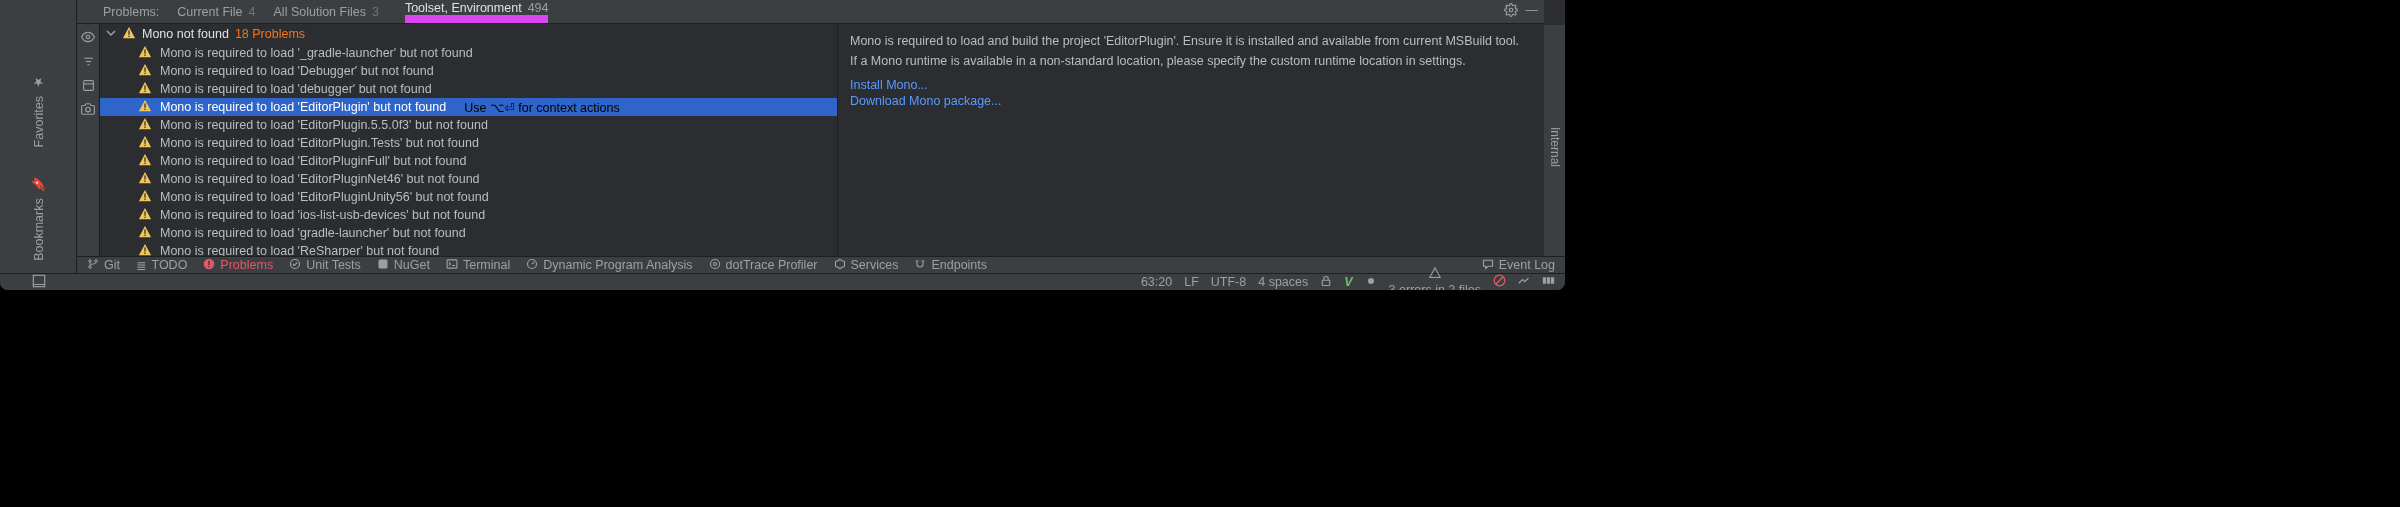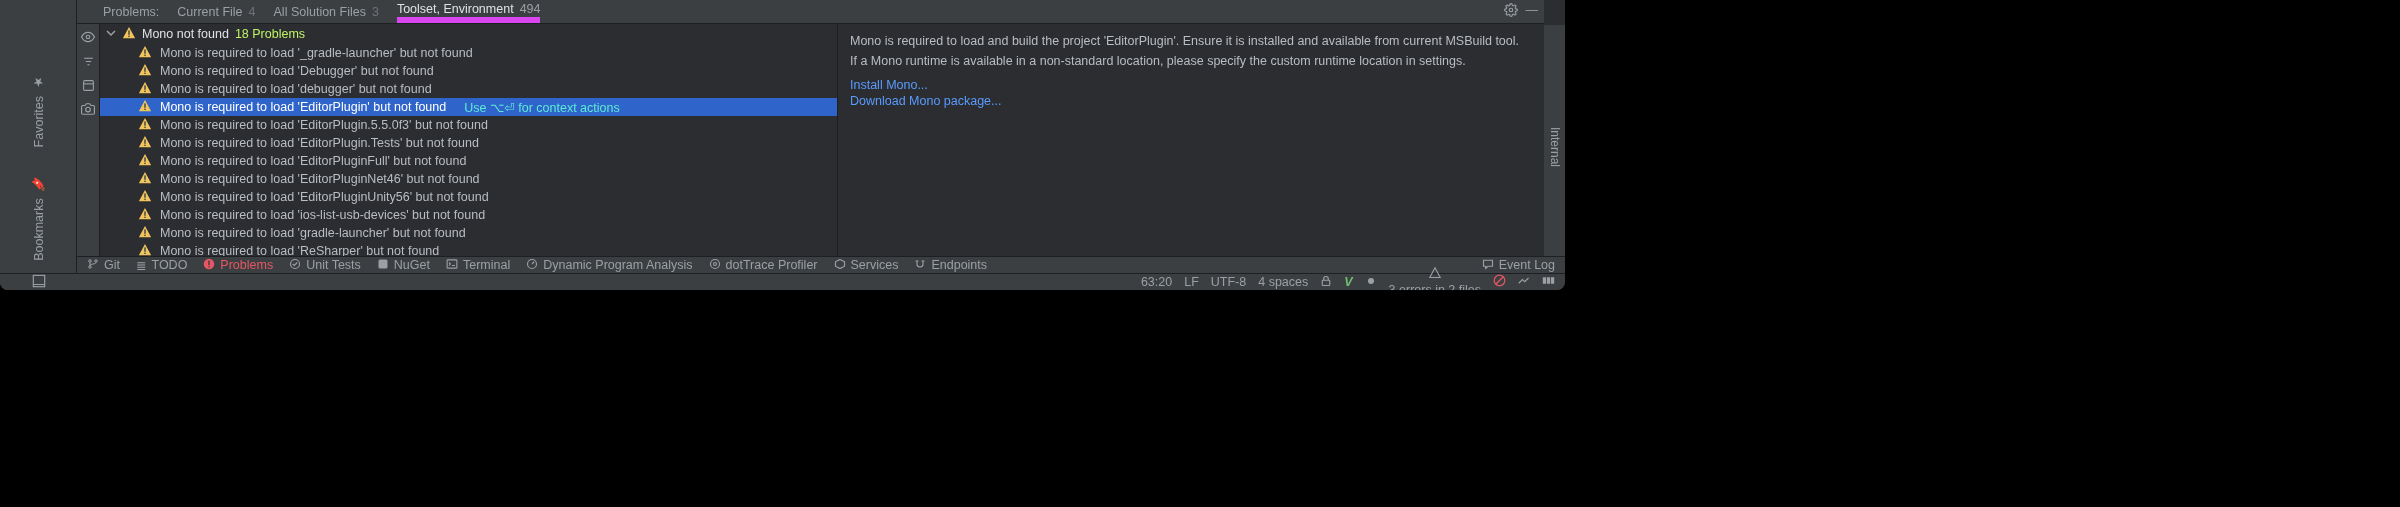--- a/index.html
+++ b/index.html
@@ -21,7 +21,7 @@
 
 .tabbar { height: 24px; background: #3c3f41; display: flex; align-items: center; padding-left: 26px; gap: 18px; color: #9aa0a6; border-bottom: 1px solid #1e1f22; position: relative; }
 .tab { display: flex; align-items: center; gap: 6px; cursor: pointer; height: 100%; }
-.tab.active { color: #dfe1e5; border-bottom: 6px solid #d946ef; }
+.tab.active { color: #dfe1e5; border-bottom: 8px solid #d946ef; margin-left: 8px; }
 .tab .count { color: #6f737a; }
 .tab.active .count { color: #9aa0a6; }
 .tab-tools { position:absolute; right:6px; display:flex; gap:8px; color:#9aa0a6; }

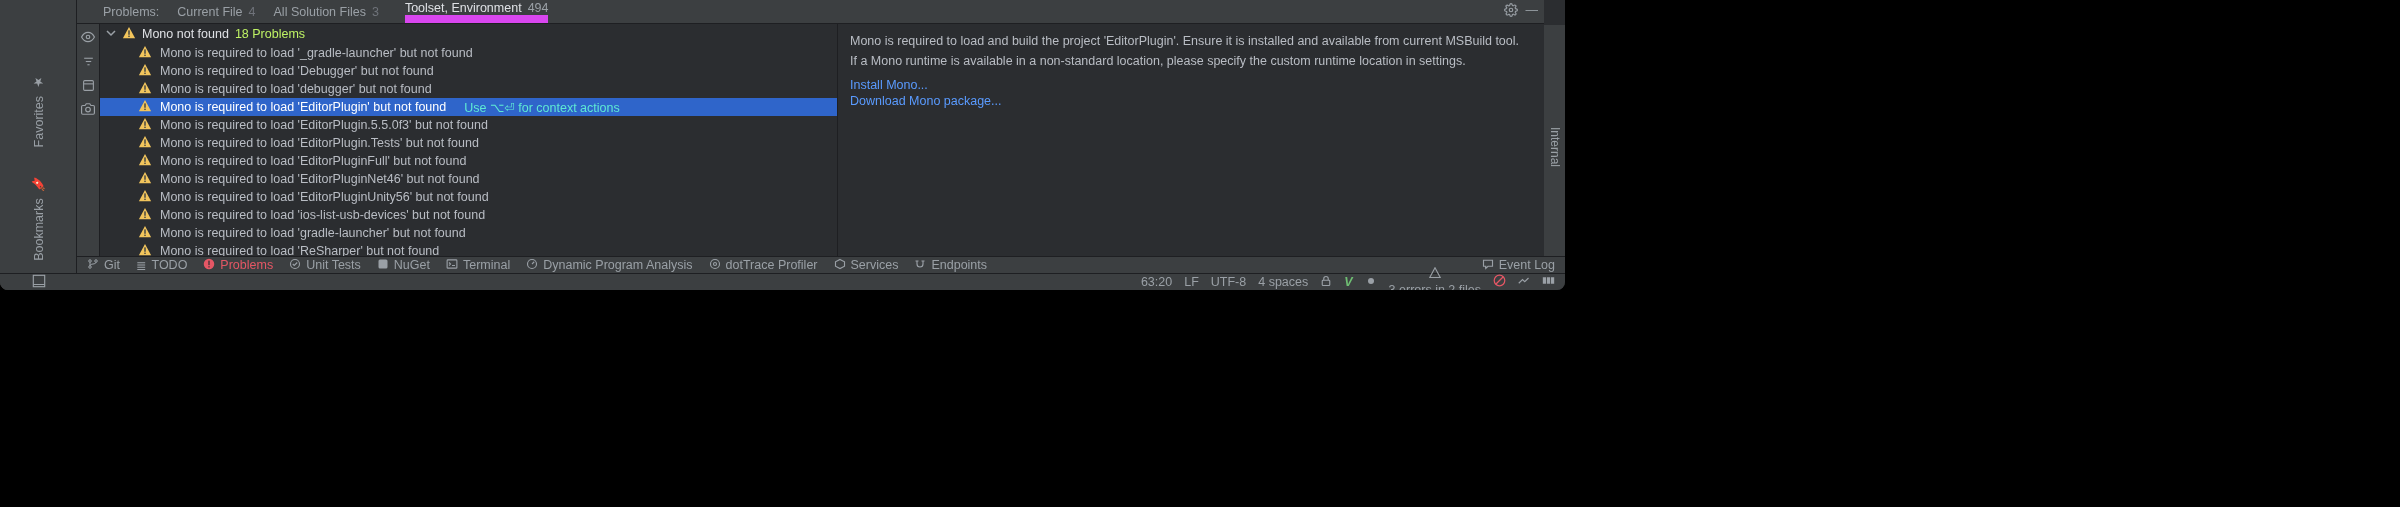--- a/index.html
+++ b/index.html
@@ -34,7 +34,7 @@
 
 .tree { flex: 1; overflow: hidden; background: #2b2d30; min-width: 0; }
 .root { display: flex; align-items: center; height: 20px; padding-left: 6px; gap: 6px; color: #dfe1e5; cursor: pointer; }
-.root .count { color: #bef264; }
+.root .count { color: #f97316; }
 .items { }
 .item { display: flex; align-items: center; height: 18px; padding-left: 38px; gap: 8px; color: #b9bdc4; white-space: nowrap; cursor: pointer; }
 .item.sel { background: #2f65ca; color: #ffffff; }

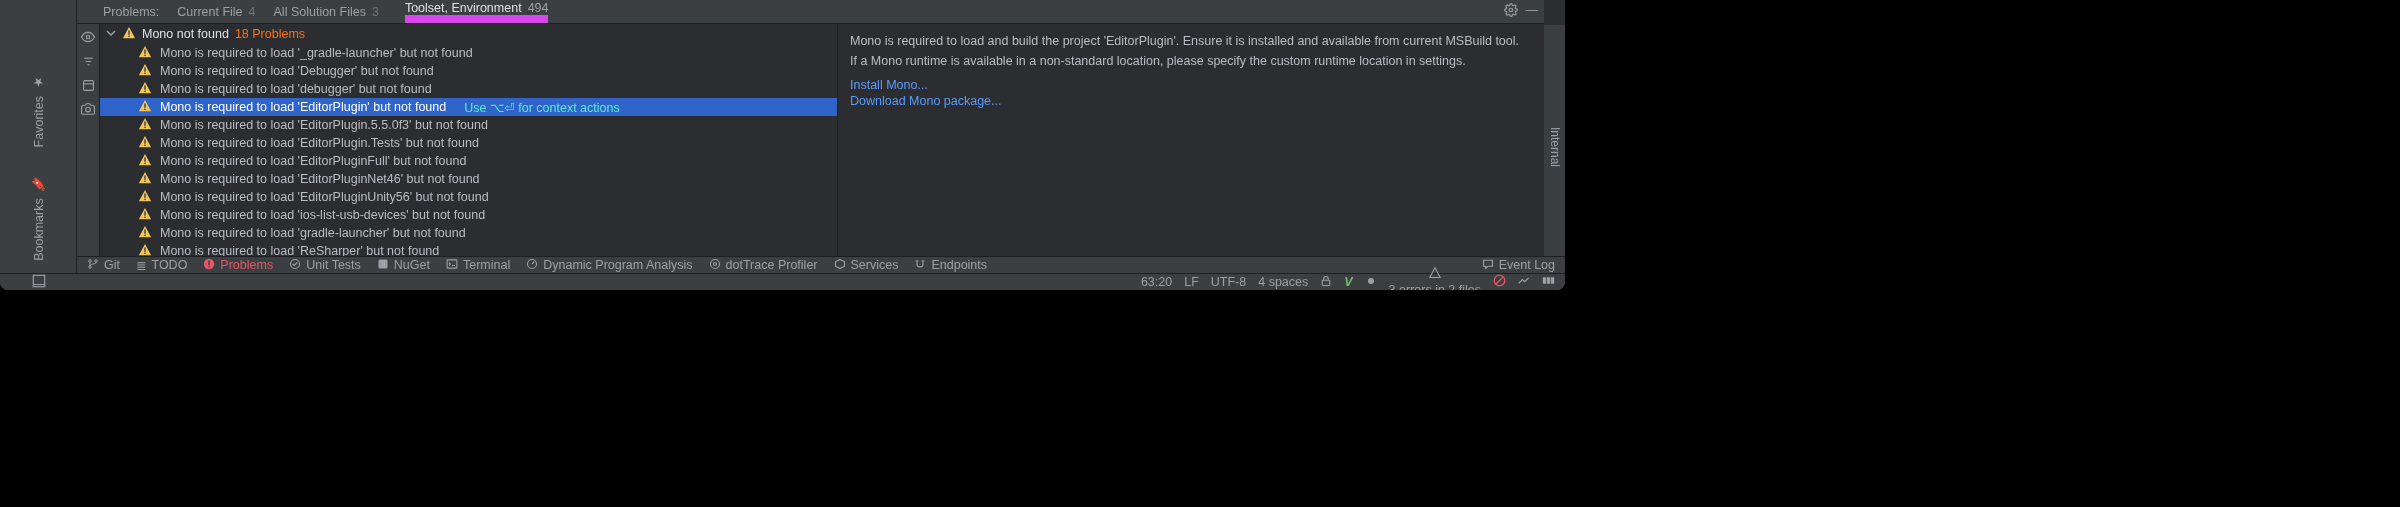--- a/index.html
+++ b/index.html
@@ -38,7 +38,7 @@
 .items { }
 .item { display: flex; align-items: center; height: 18px; padding-left: 38px; gap: 8px; color: #b9bdc4; white-space: nowrap; cursor: pointer; }
 .item.sel { background: #2f65ca; color: #ffffff; }
-.item .hint { margin-left: 10px; color: #5eead4; }
+.item .hint { margin-left: 10px; color: #000000; }
 .warn { flex-shrink: 0; }
 
 .detail { width: 707px; border-left: 1px solid #1e1f22; background: #2b2d30; padding: 8px 12px 8px 12px; color: #b9bdc4; }

